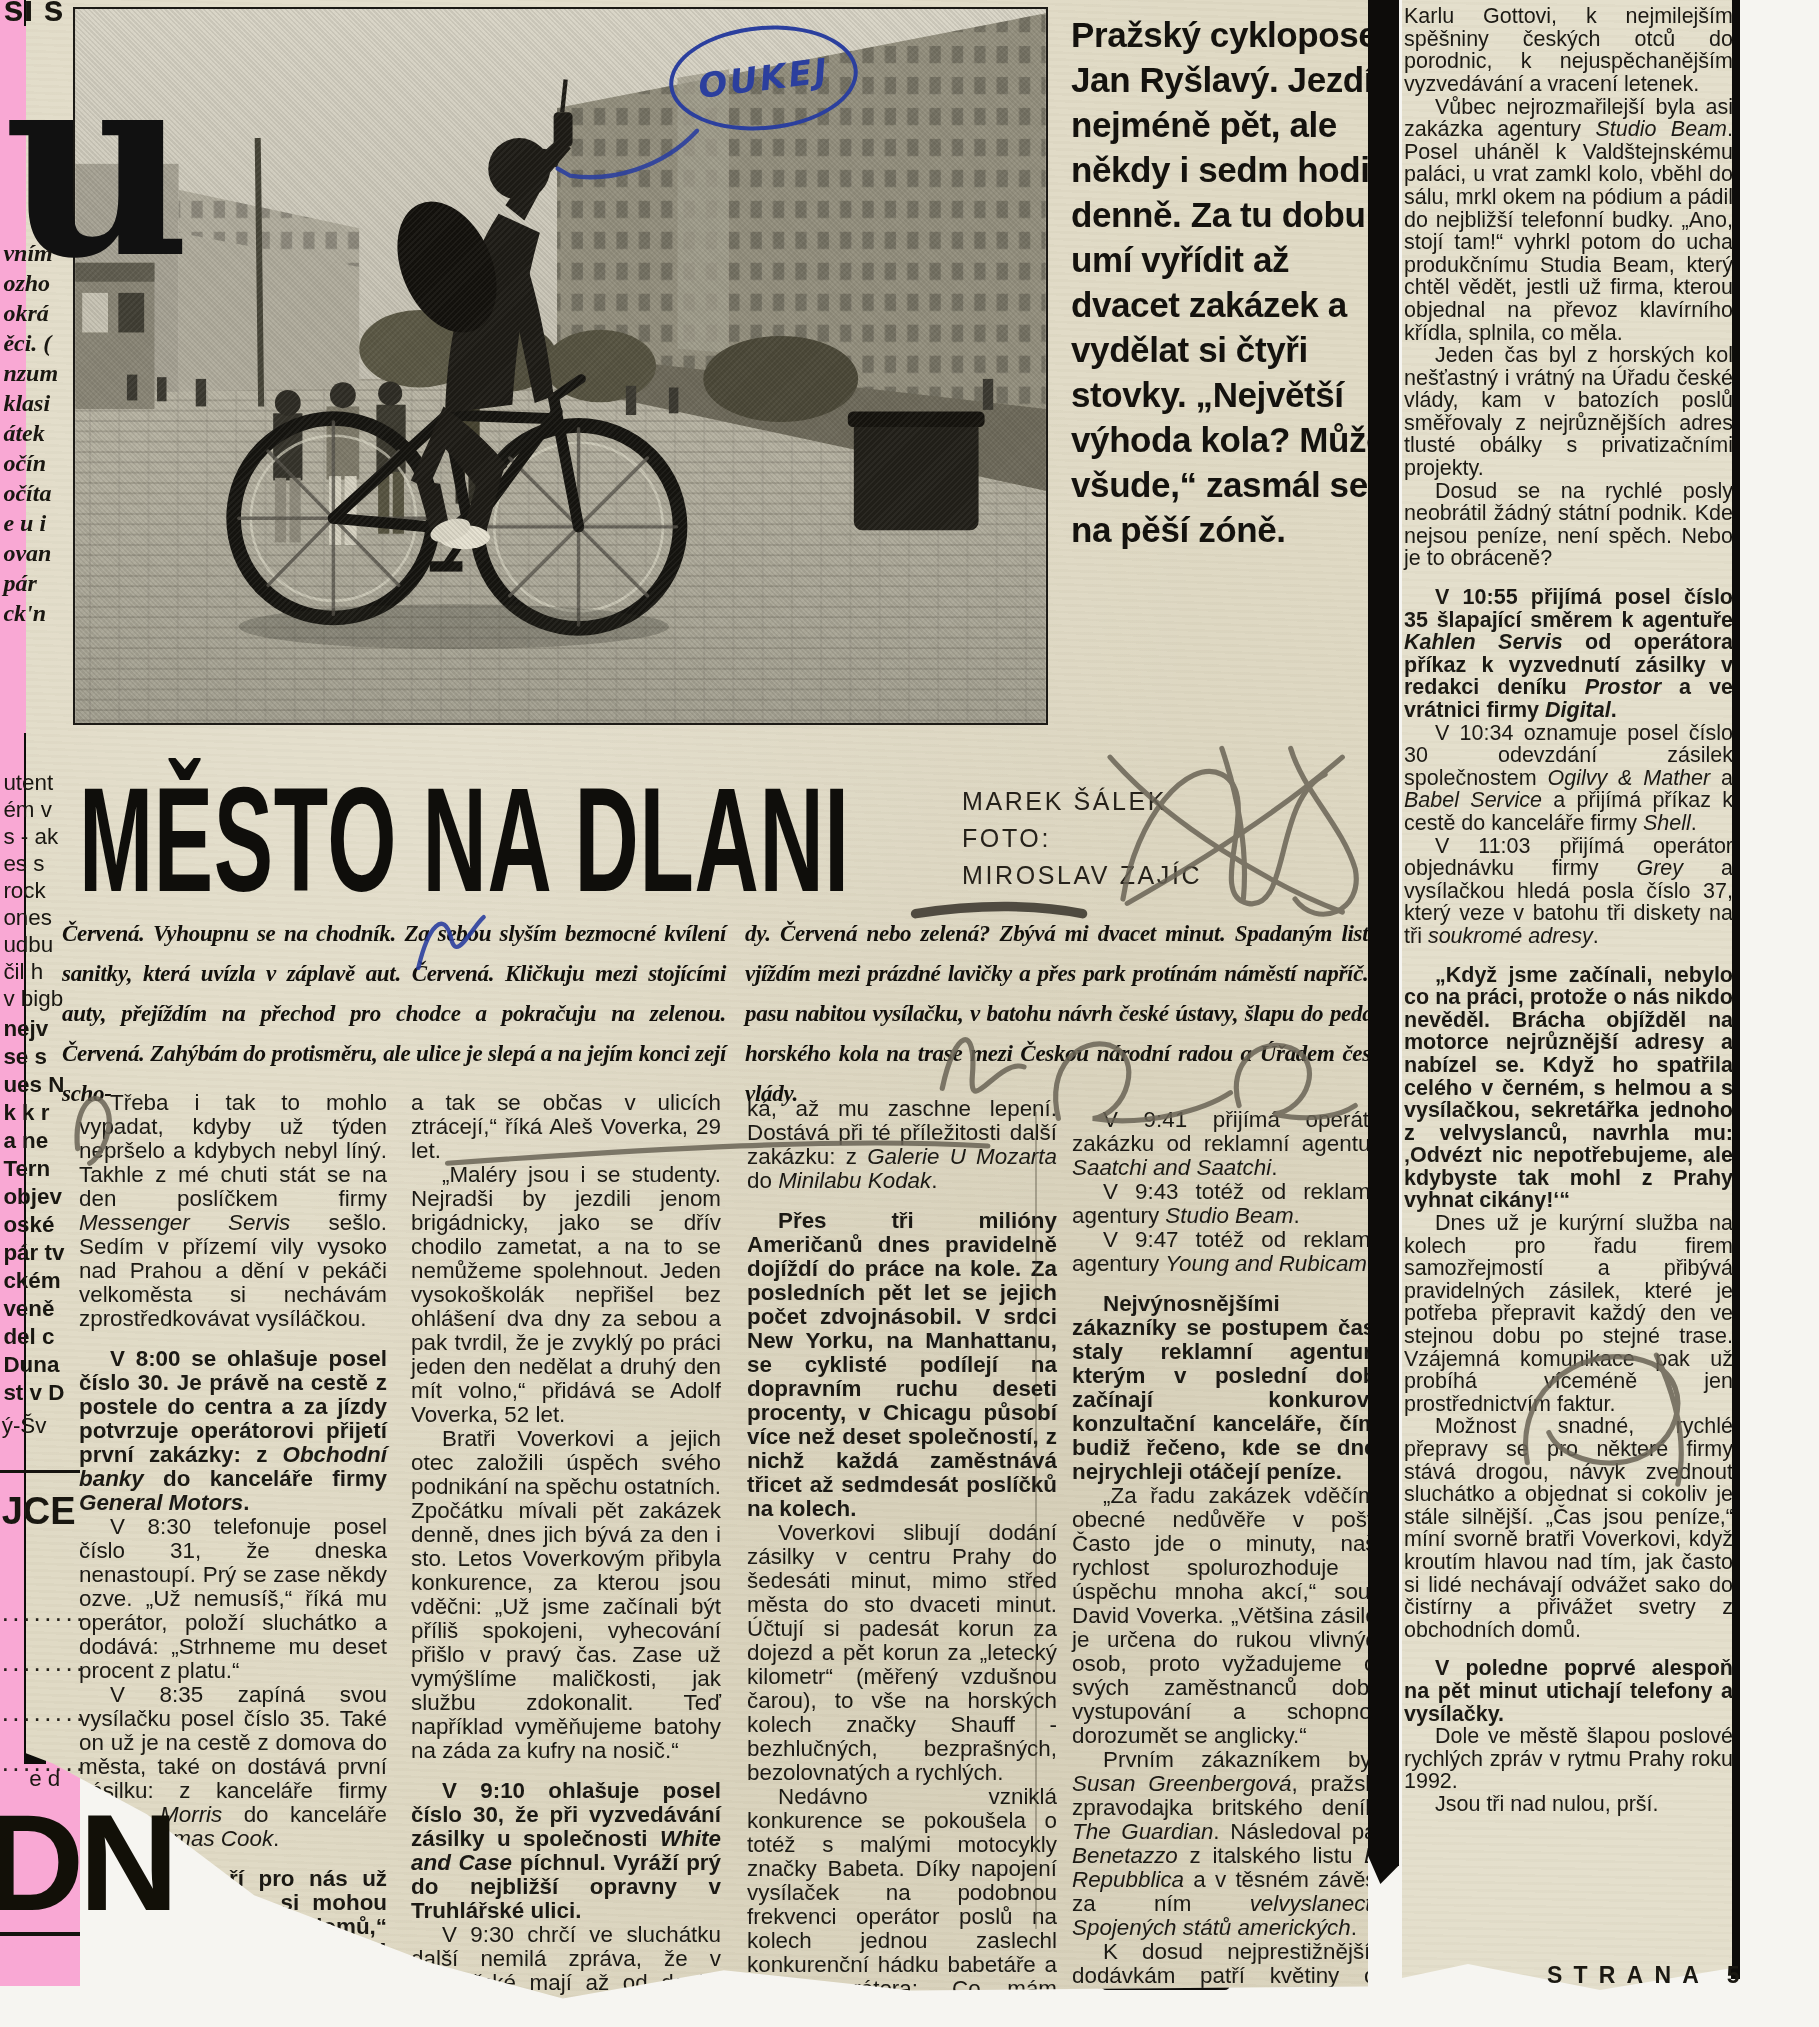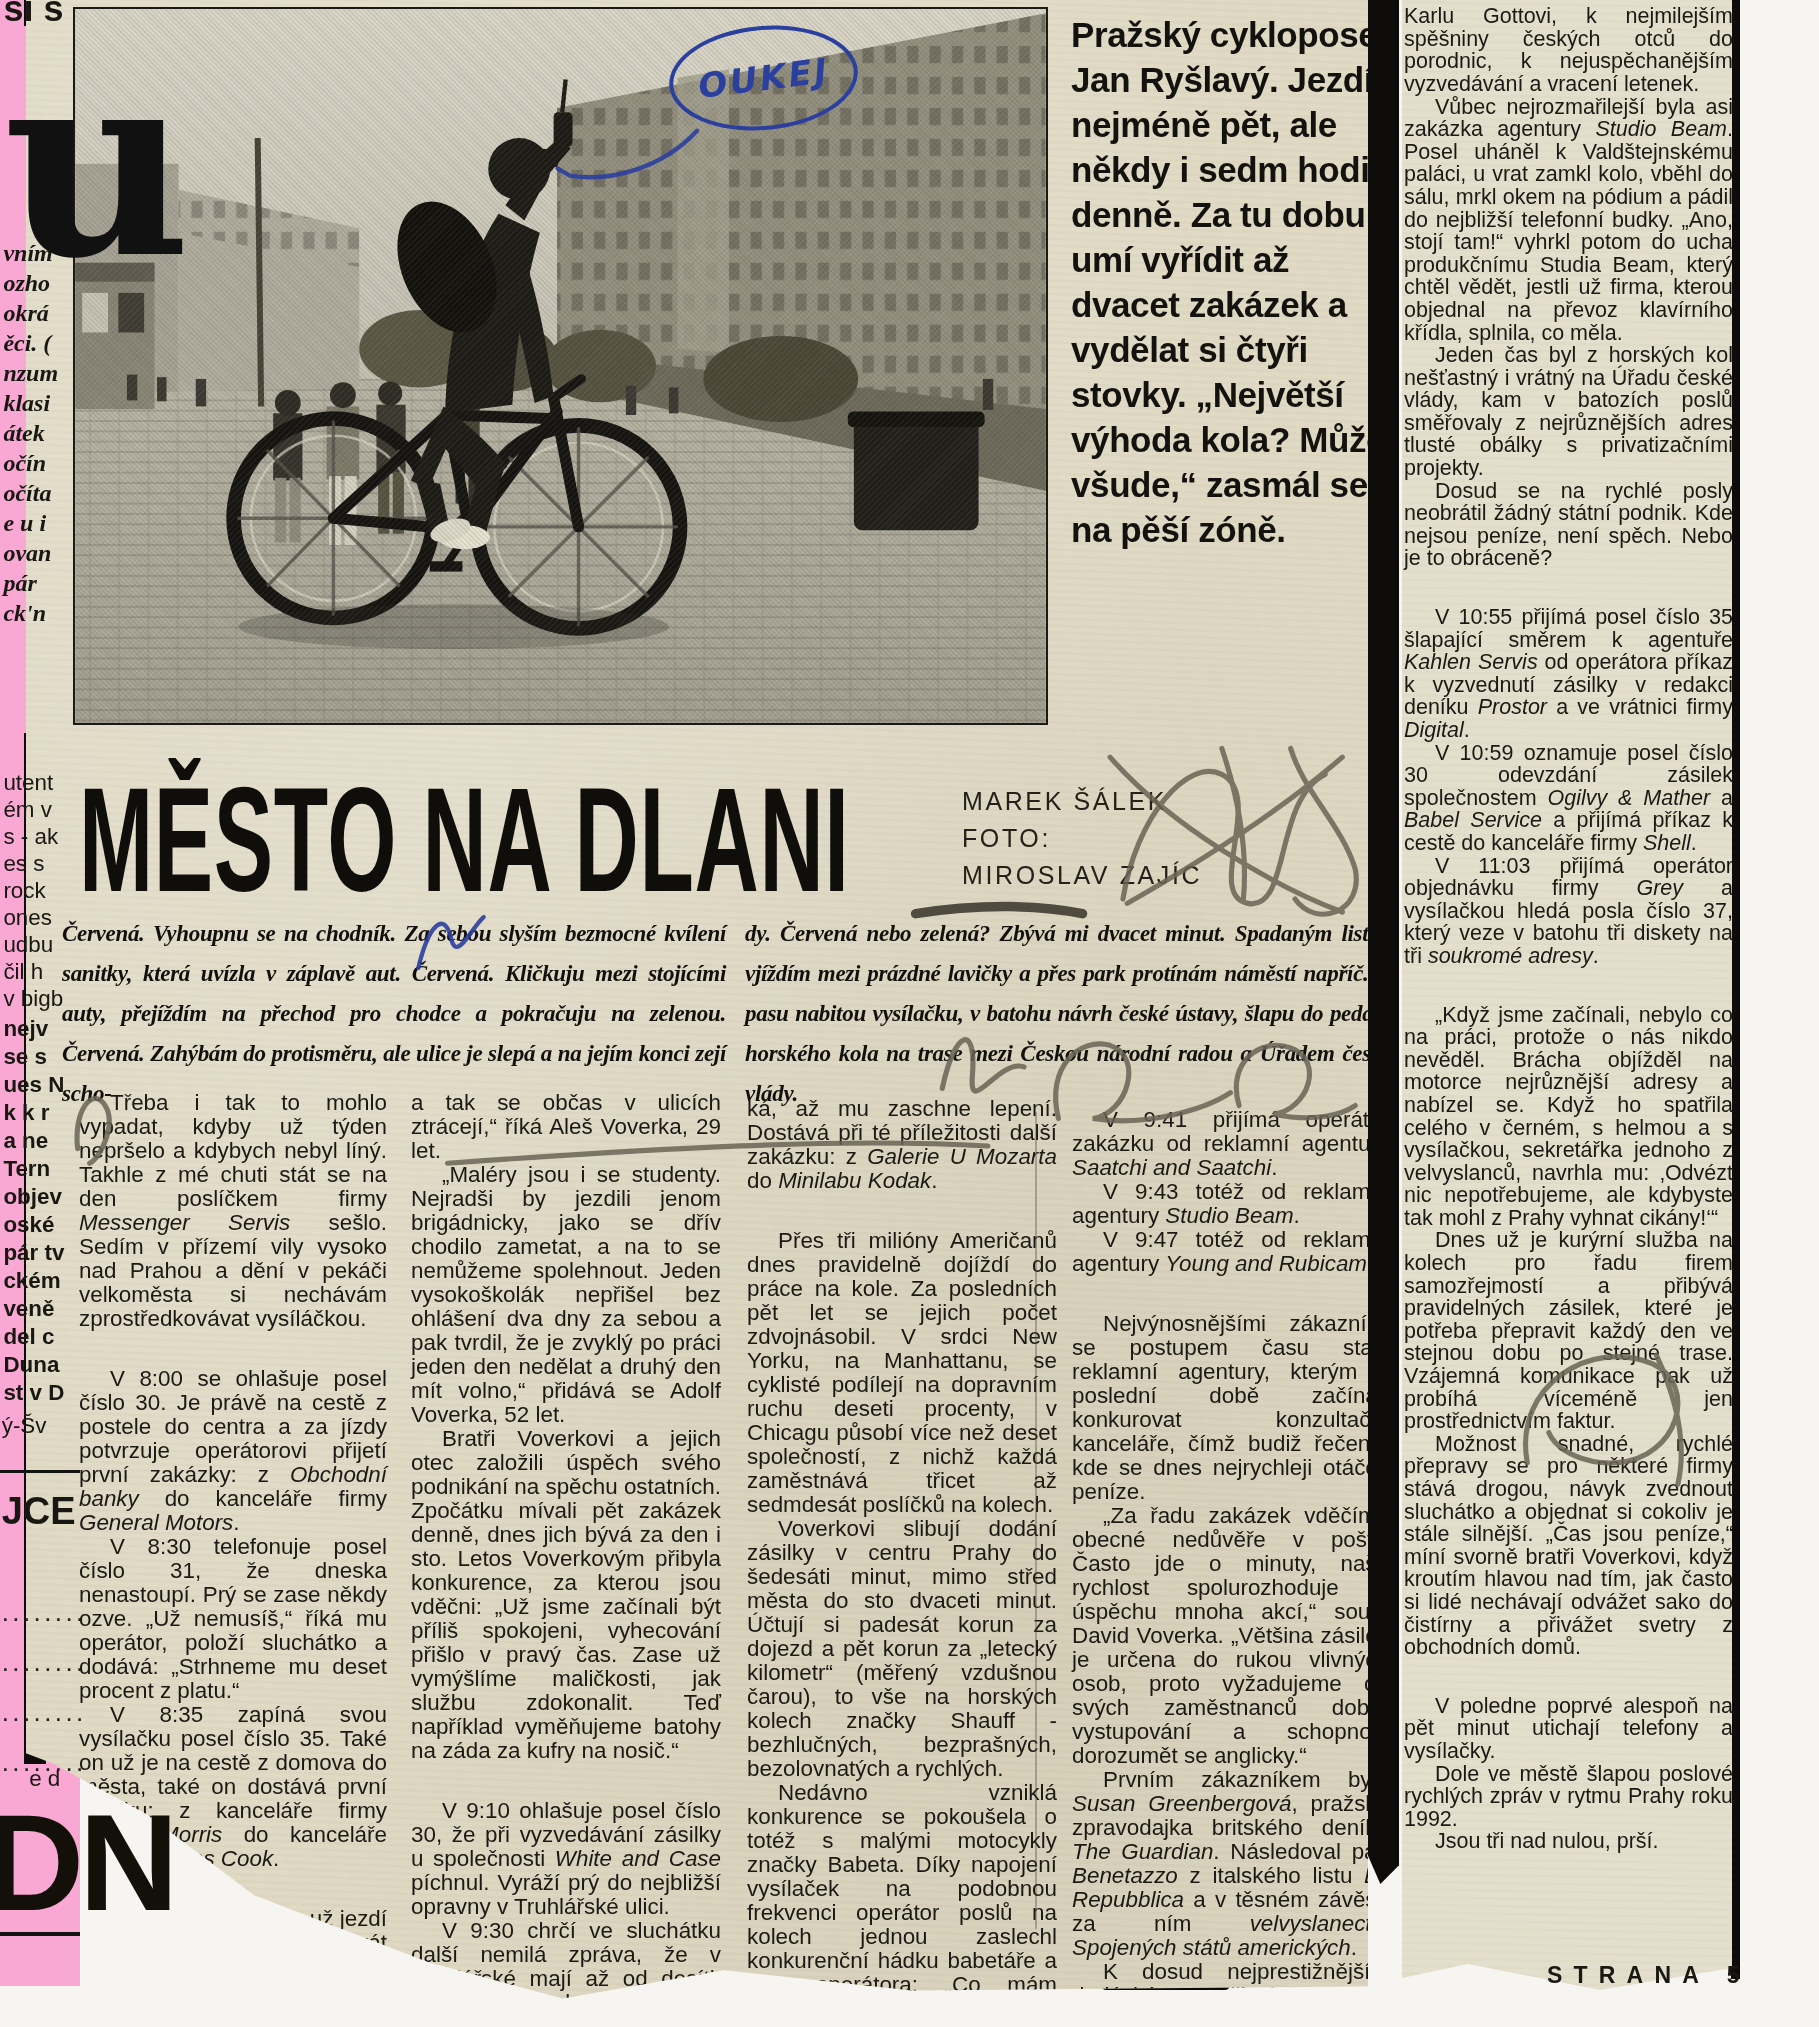--- a/index.html
+++ b/index.html
@@ -62,7 +62,7 @@
      text-align:justify;color:#1b1914;}
   .para{margin:0;}
   .para.ind{text-indent:31px;}
-  .para.gap{margin-top:36px;}
+  .para.gap{margin-top:16px;font-weight:bold;}
   .it{font-style:italic;}
 
   .col4rule{position:absolute;left:1035px;top:1112px;width:1.7px;height:817px;background:rgba(70,64,50,.35);}

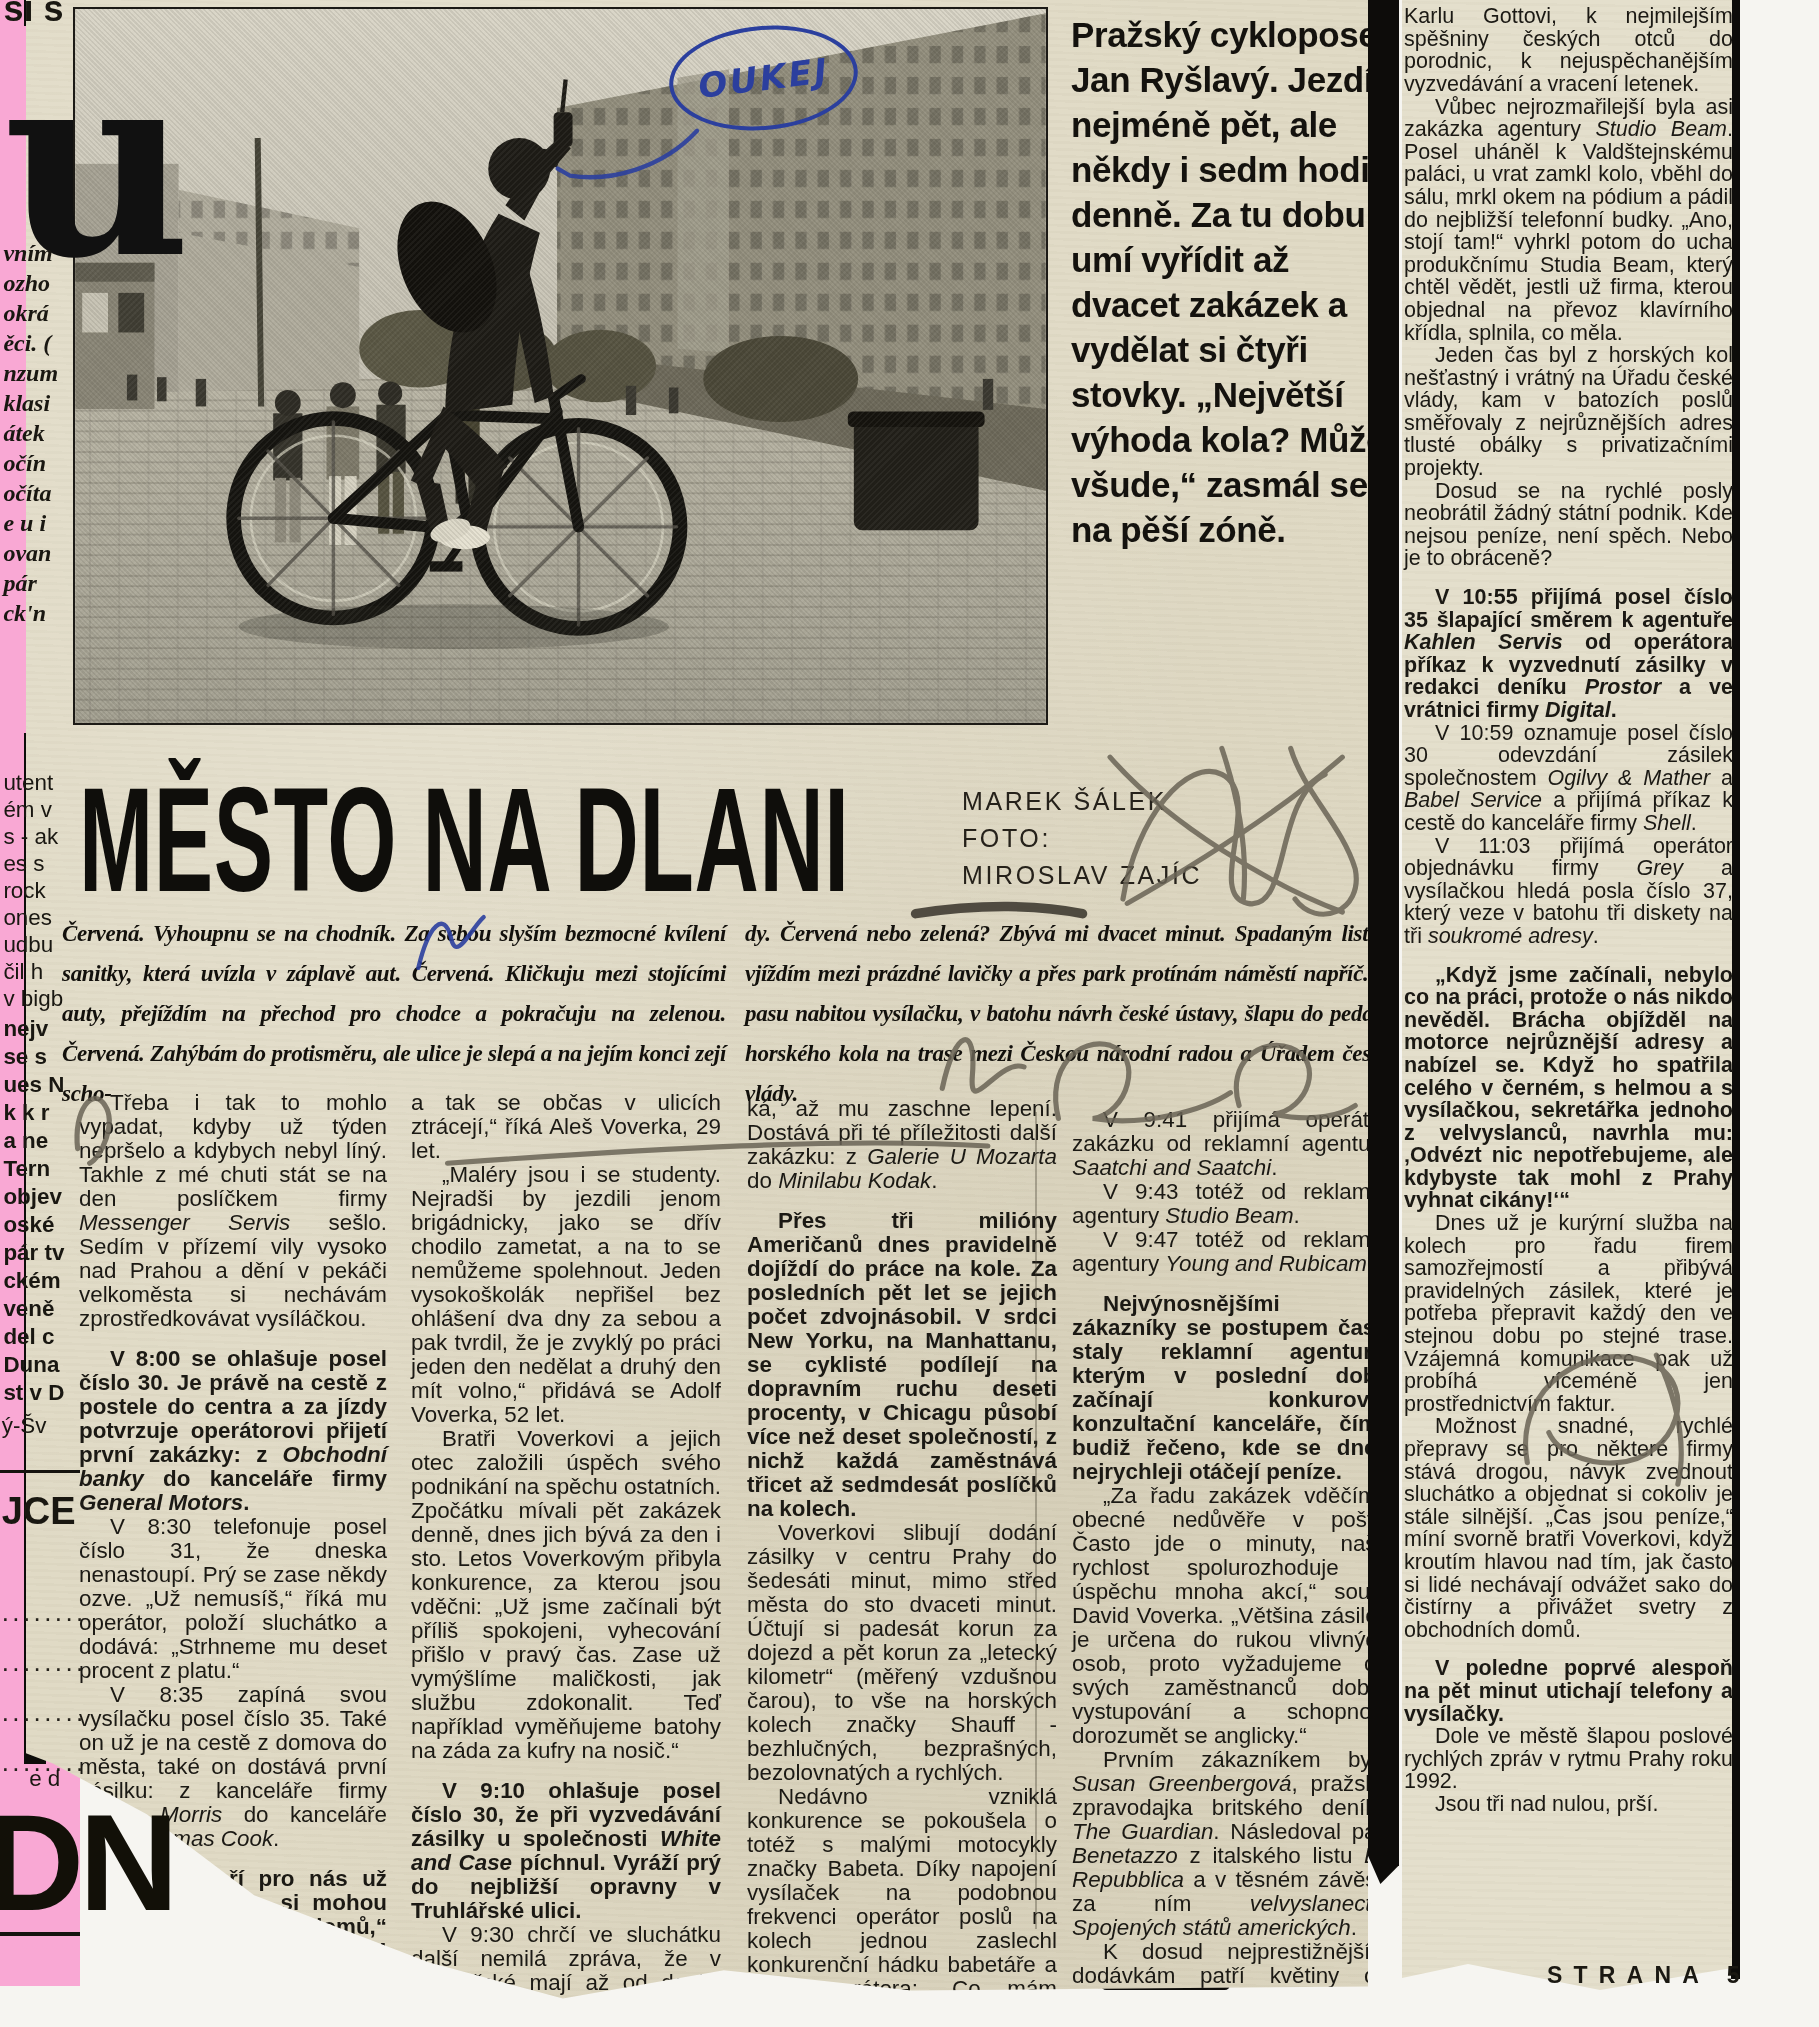--- a/index.html
+++ b/index.html
@@ -288,7 +288,7 @@
       <p class="para ind"><span>Jeden čas byl z horských kol nešťastný i vrátný na Úřadu české vlády, kam v batozích poslů směřovaly z nejrůznějších adres tlusté obálky s privatizačními projekty.</span></p>
       <p class="para ind"><span>Dosud se na rychlé posly neobrátil žádný státní podnik. Kde nejsou peníze, není spěch. Nebo je to obráceně?</span></p>
       <p class="para ind gap"><span>V 10:55 přijímá posel číslo 35 šlapající směrem k agentuře </span><span class="it">Kahlen Servis</span><span> od operátora příkaz k vyzvednutí zásilky v redakci deníku </span><span class="it">Prostor</span><span> a ve vrátnici firmy </span><span class="it">Digital</span><span>.</span></p>
-      <p class="para ind"><span>V 10:59 oznamuje posel číslo 30 odevzdání zásilek společnostem </span><span class="it">Ogilvy &amp; Mather</span><span> a </span><span class="it">Babel Service</span><span> a přijímá příkaz k cestě do kanceláře firmy </span><span class="it">Shell</span><span>.</span></p>
+      <p class="para ind"><span>V 10:34 oznamuje posel číslo 30 odevzdání zásilek společnostem </span><span class="it">Ogilvy &amp; Mather</span><span> a </span><span class="it">Babel Service</span><span> a přijímá příkaz k cestě do kanceláře firmy </span><span class="it">Shell</span><span>.</span></p>
       <p class="para ind"><span>V 11:03 přijímá operátor objednávku firmy </span><span class="it">Grey</span><span> a vysílačkou hledá posla číslo 37, který veze v batohu tři diskety na tři </span><span class="it">soukromé adresy</span><span>.</span></p>
       <p class="para ind gap"><span>„Když jsme začínali, nebylo co na práci, protože o nás nikdo nevěděl. Brácha objížděl na motorce nejrůznější adresy a nabízel se. Když ho spatřila celého v černém, s helmou a s vysílačkou, sekretářka jednoho z velvyslanců, navrhla mu: ‚Odvézt nic nepotřebujeme, ale kdybyste tak mohl z Prahy vyhnat cikány!‘“</span></p>
       <p class="para ind"><span>Dnes už je kurýrní služba na kolech pro řadu firem samozřejmostí a přibývá pravidelných zásilek, které je potřeba přepravit každý den ve stejnou dobu po stejné trase. Vzájemná komunikace pak už probíhá víceméně jen prostřednictvím faktur.</span></p>

